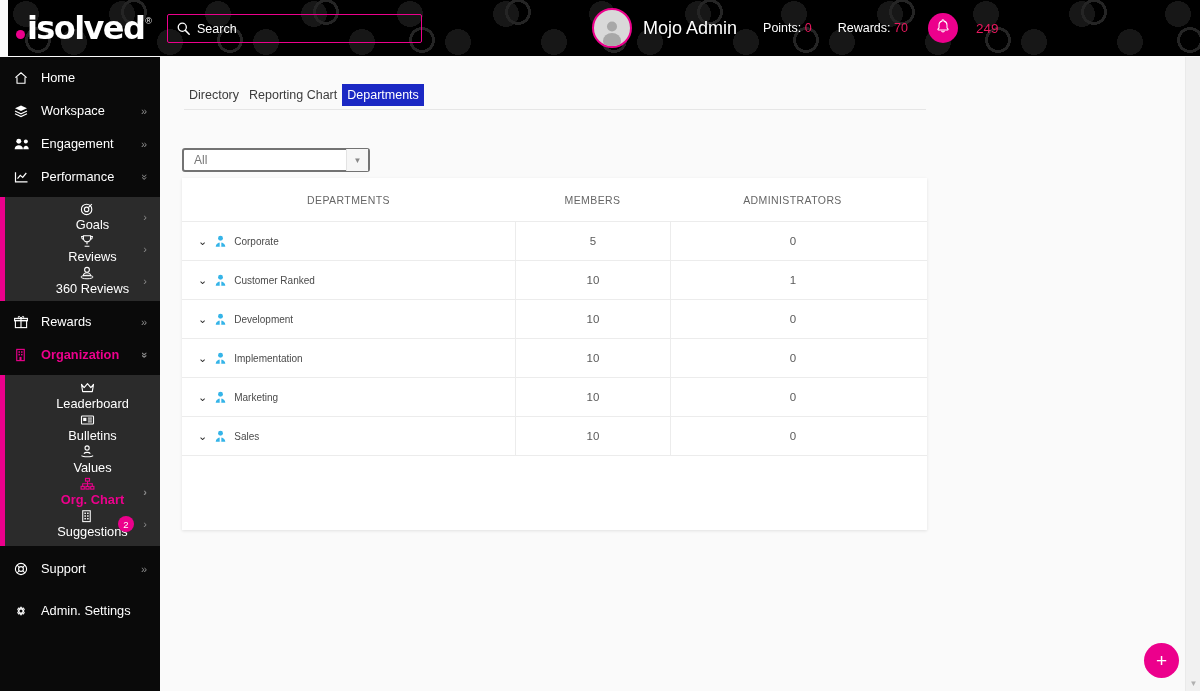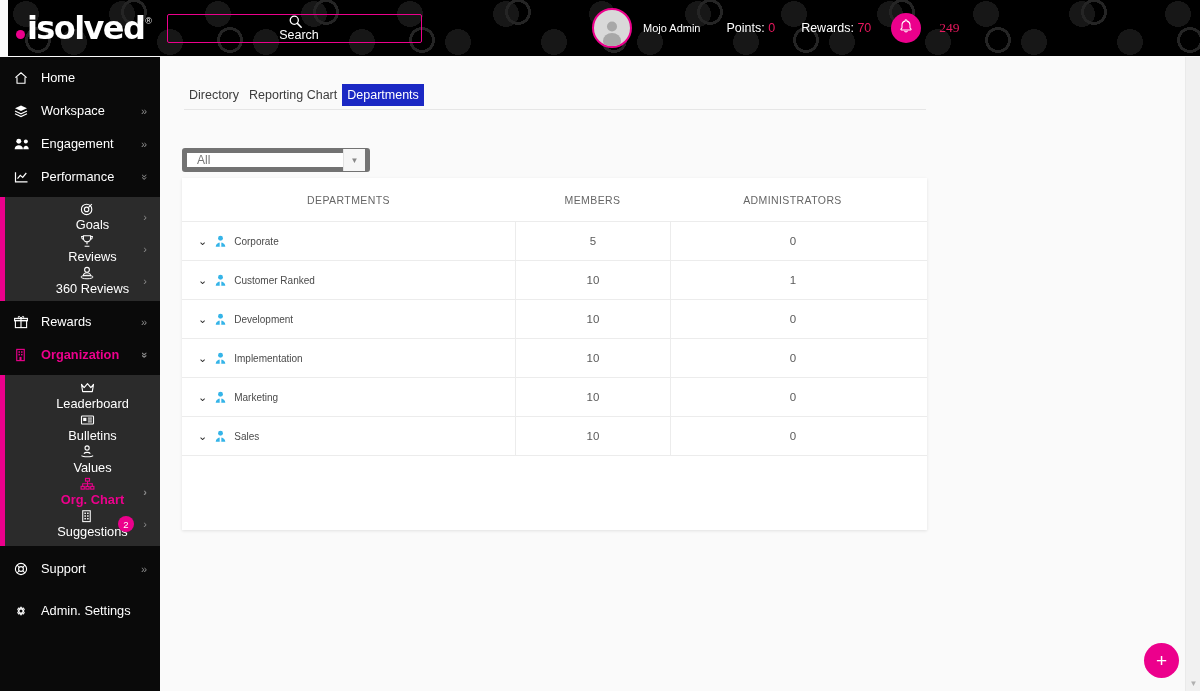--- a/index.html
+++ b/index.html
@@ -55,7 +55,7 @@
     position: absolute; left: 159px; top: 14px; width: 255px; height: 29px;
     border: 1px solid #ec008c; border-radius: 2px;
     background: transparent; z-index: 4;
-    display: flex; align-items: center; padding-left: 9px; flex-direction: column;
+    display: flex; align-items: center; padding-left: 9px;
   }
   .search-icon { flex: none; margin-right: 7px; display: flex; }
   .search-ph { color: #fff; font-size: 12.5px; }

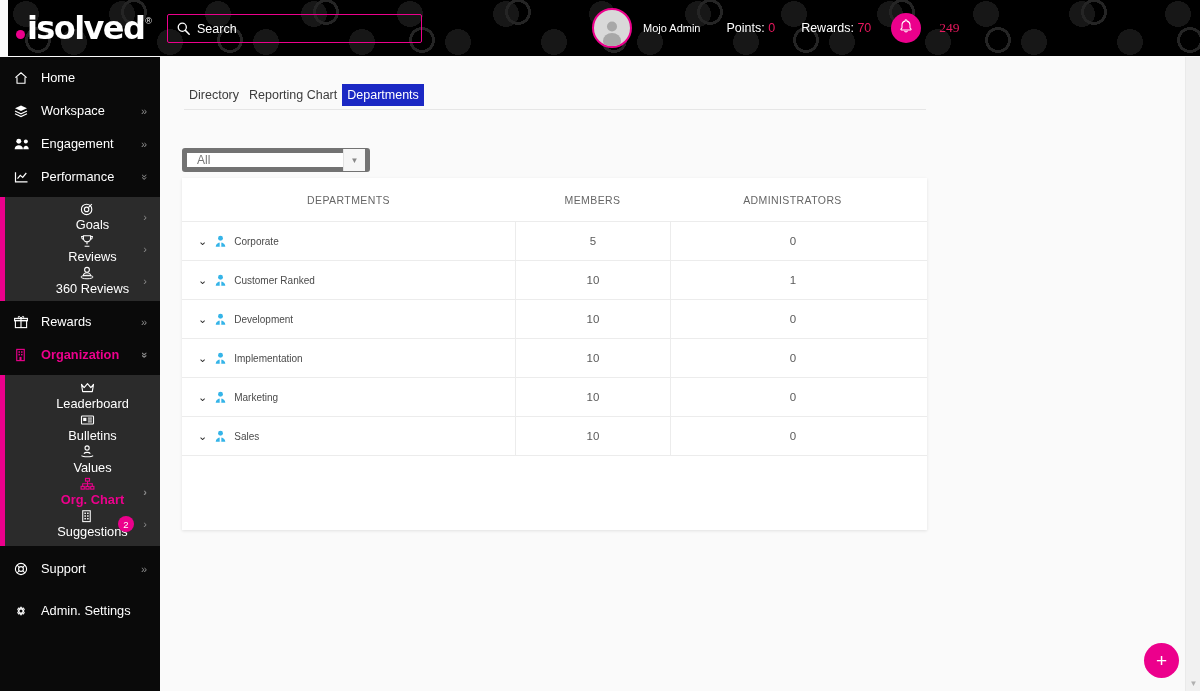--- a/index.html
+++ b/index.html
@@ -70,7 +70,7 @@
     display: flex; align-items: flex-end; justify-content: center;
     overflow: hidden; flex: none;
   }
-  .user-name { color: #fff; font-size: 11px; margin-left: 11px; white-space: nowrap; }
+  .user-name { color: #fff; font-size: 18px; margin-left: 11px; white-space: nowrap; }
   .stat { color: #fff; font-size: 12.5px; margin-left: 26px; white-space: nowrap; }
   .stat b { color: #e8185e; font-weight: normal; }
   .bell {

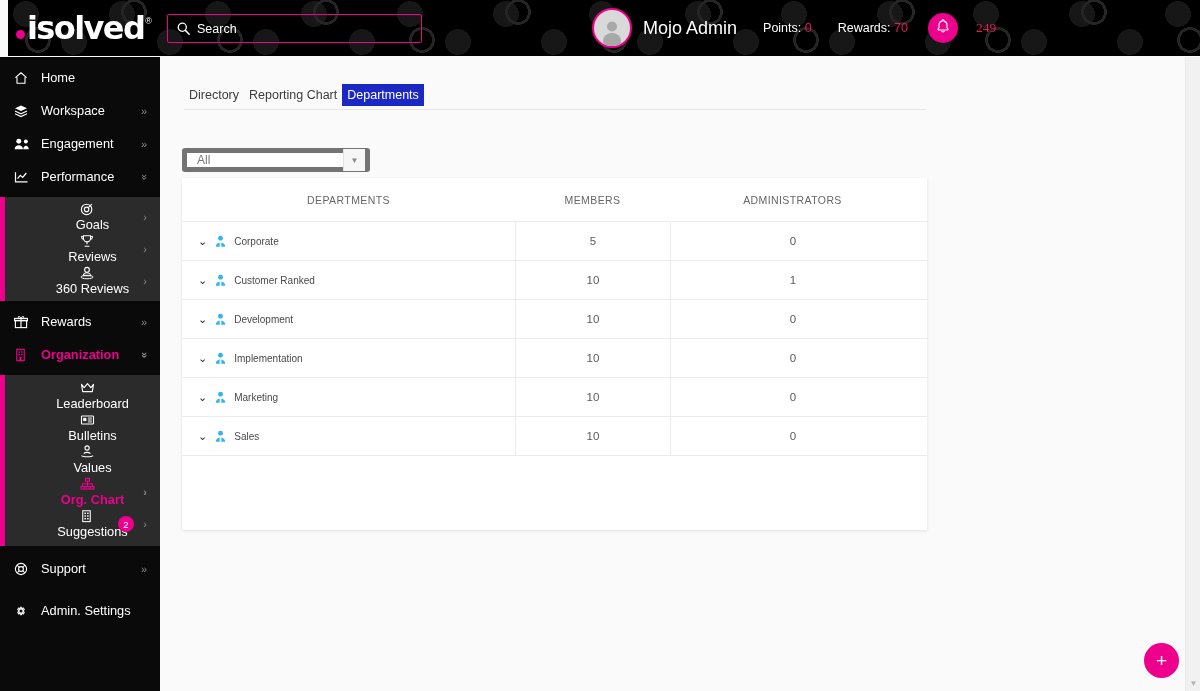--- a/index.html
+++ b/index.html
@@ -78,7 +78,7 @@
     margin-left: 20px; display: flex; align-items: center; justify-content: center;
     flex: none;
   }
-  .bell-count { color: #e8185e; font-size: 13.5px; margin-left: 18px; font-family: Liberation Serif, serif; }
+  .bell-count { color: #e8185e; font-size: 13.5px; margin-left: 18px; }
 
   
   .sidebar {

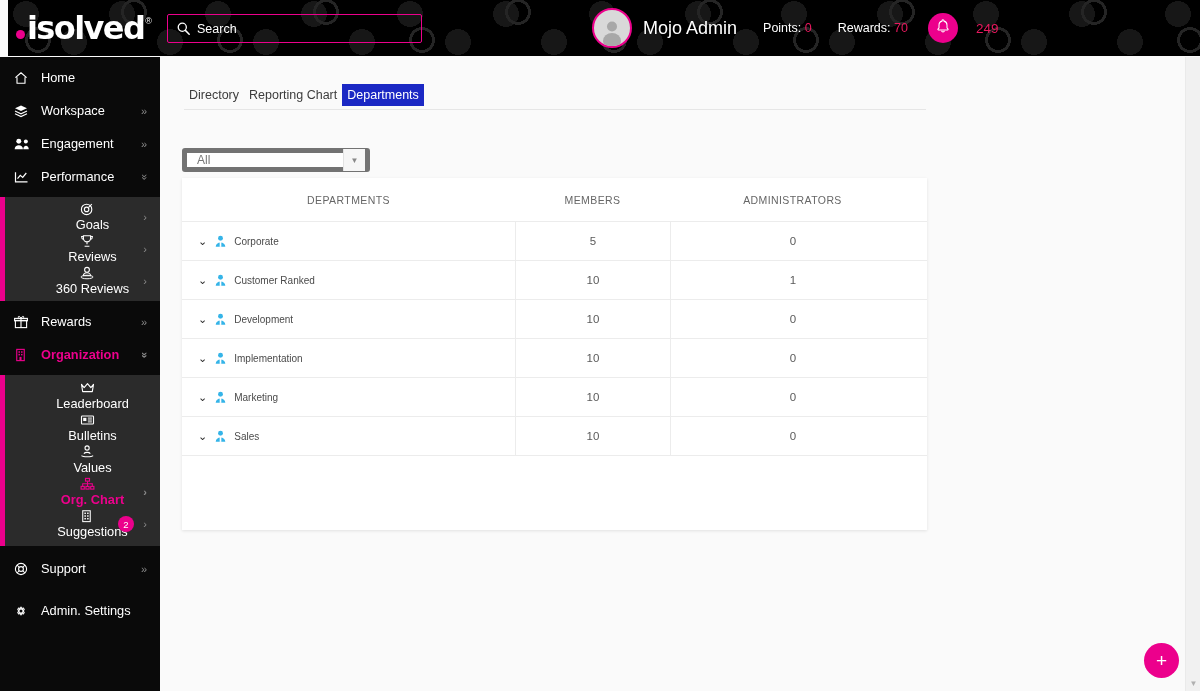--- a/index.html
+++ b/index.html
@@ -121,7 +121,7 @@
 
   .filter-select {
     position: absolute; left: 22px; top: 91px; width: 188px; height: 24px;
-    border: 5px solid #737373; background: #fff; border-radius: 3px;
+    border: 2px solid #737373; background: #fff; border-radius: 3px;
     display: flex; align-items: center;
   }
   .filter-select .fs-val { flex: 1; font-size: 12px; color: #777; padding-left: 10px; }

